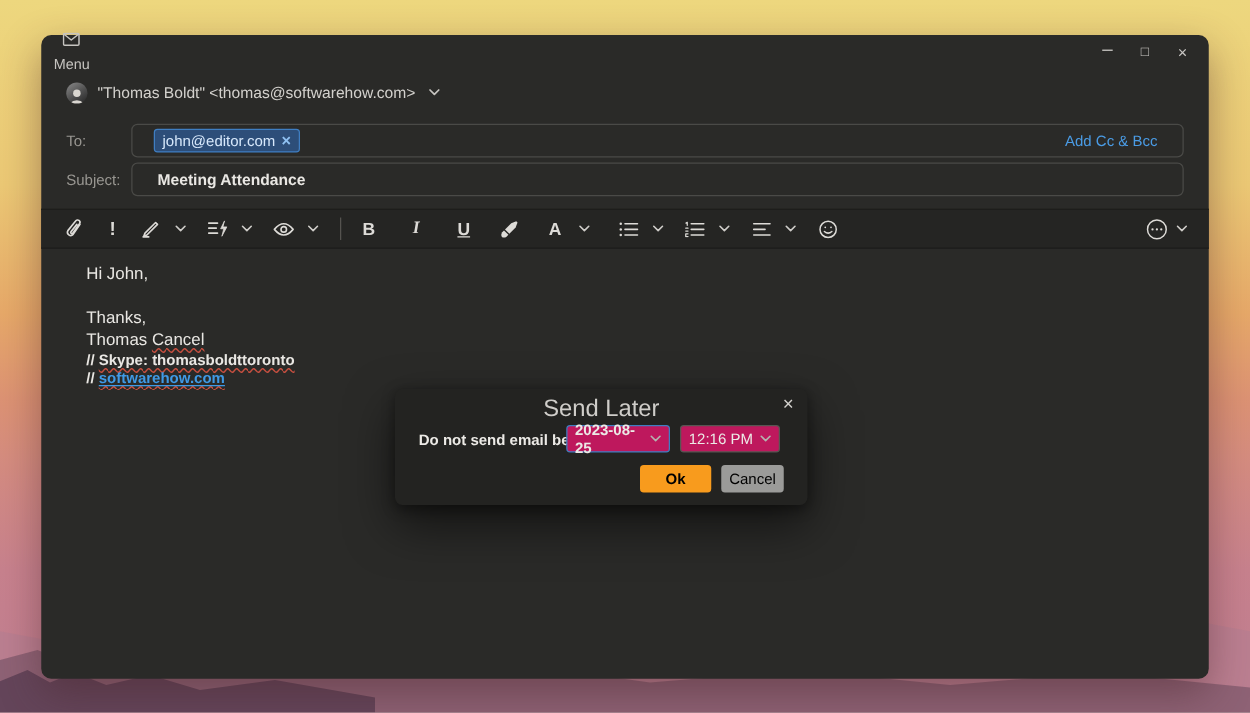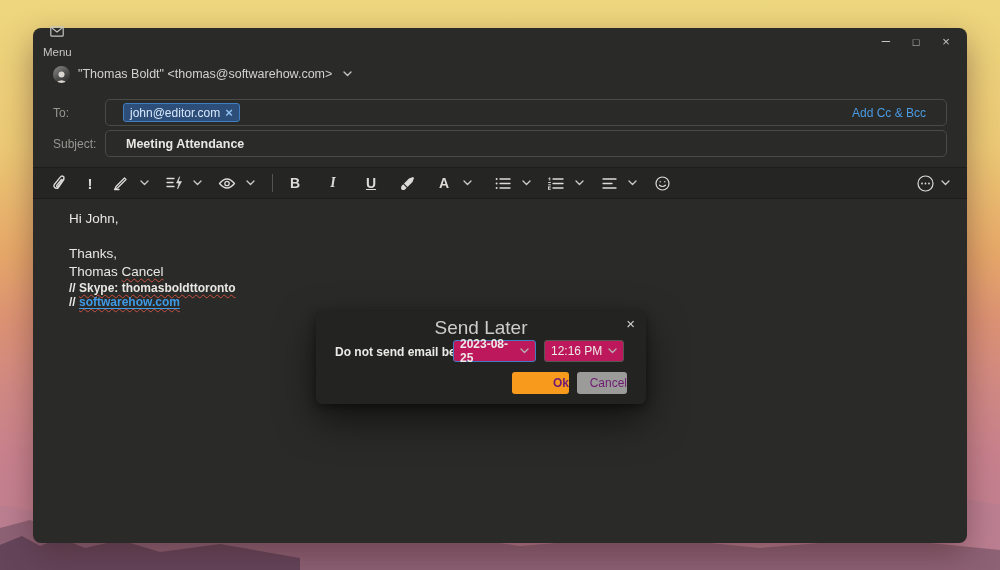--- a/index.html
+++ b/index.html
@@ -100,7 +100,7 @@
   .dd-date { left: 137px; width: 83px; border: 1.5px solid #3f7ec2; font-weight: 600; }
   .dd-time { left: 228px; width: 80px; border: 1px solid #575552; }
   .dlg-btn { position: absolute; top: 61px; height: 22px; border: none; border-radius: 3px;
-    color: #701a75; font-size: 12px; font-family: inherit; cursor: pointer; text-align: right; }
+    color: #000000; font-size: 12px; font-family: inherit; cursor: pointer; }
   .btn-ok { left: 196px; width: 57px; background: #f89b1d; font-weight: 600; }
   .btn-cancel { left: 261px; width: 50px; background: #9b9b99; }
 

